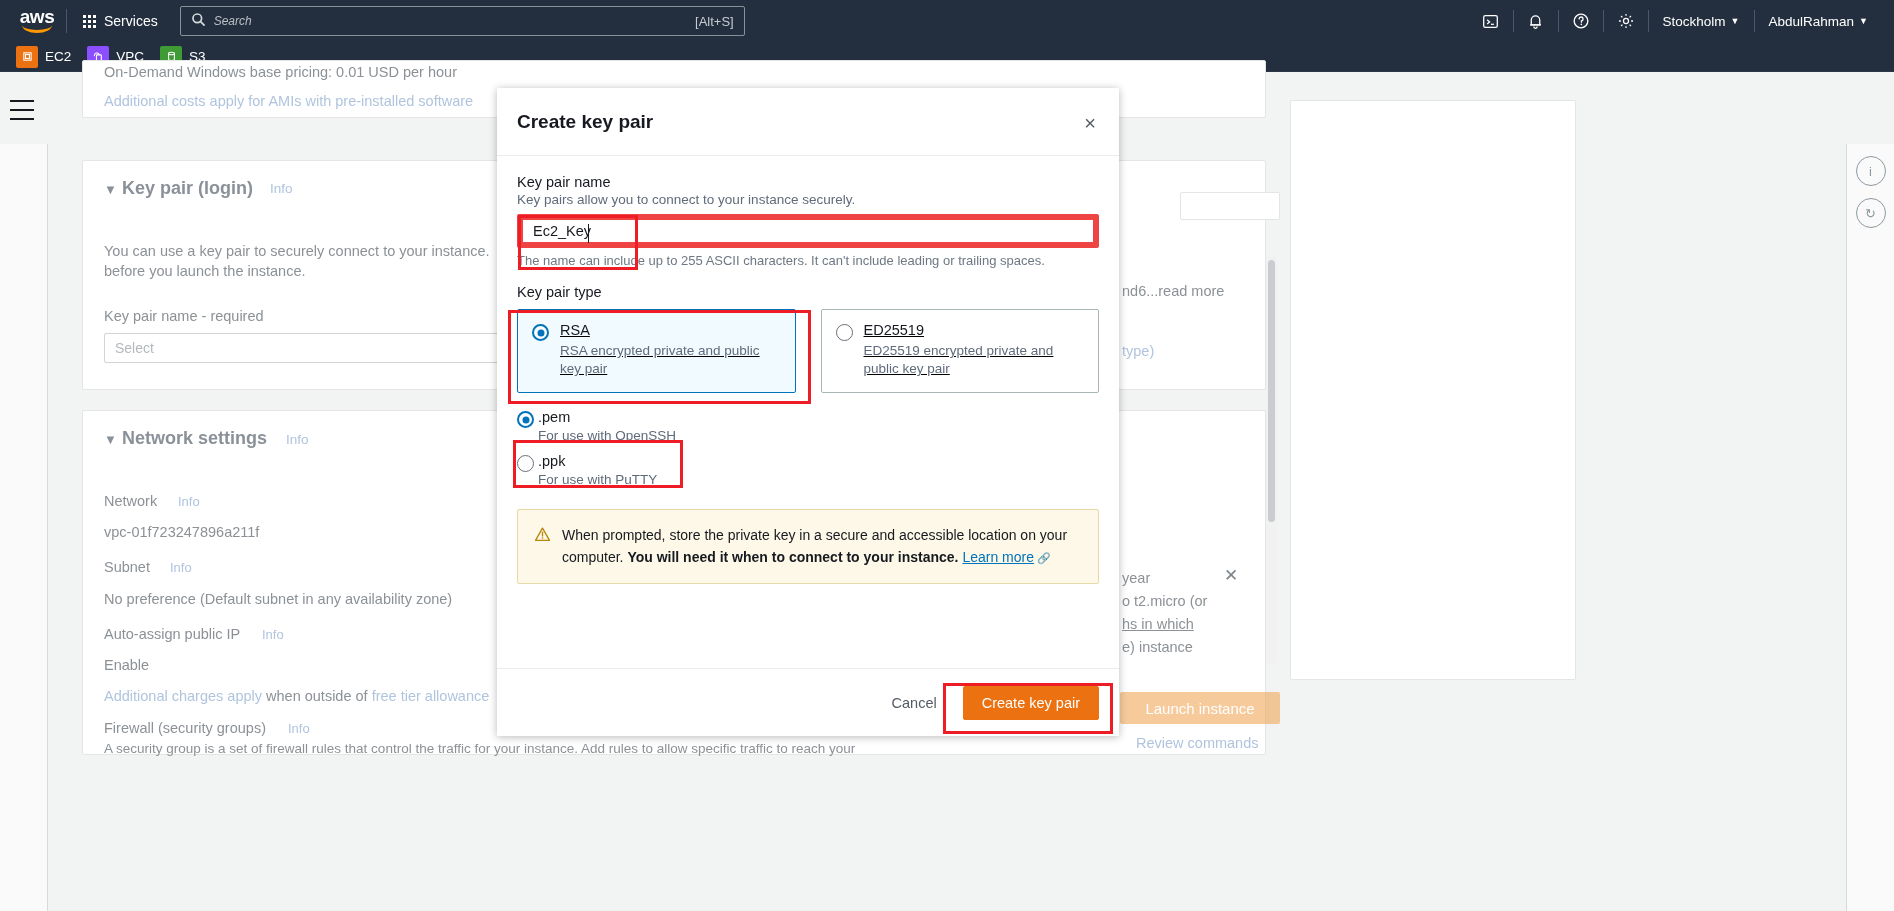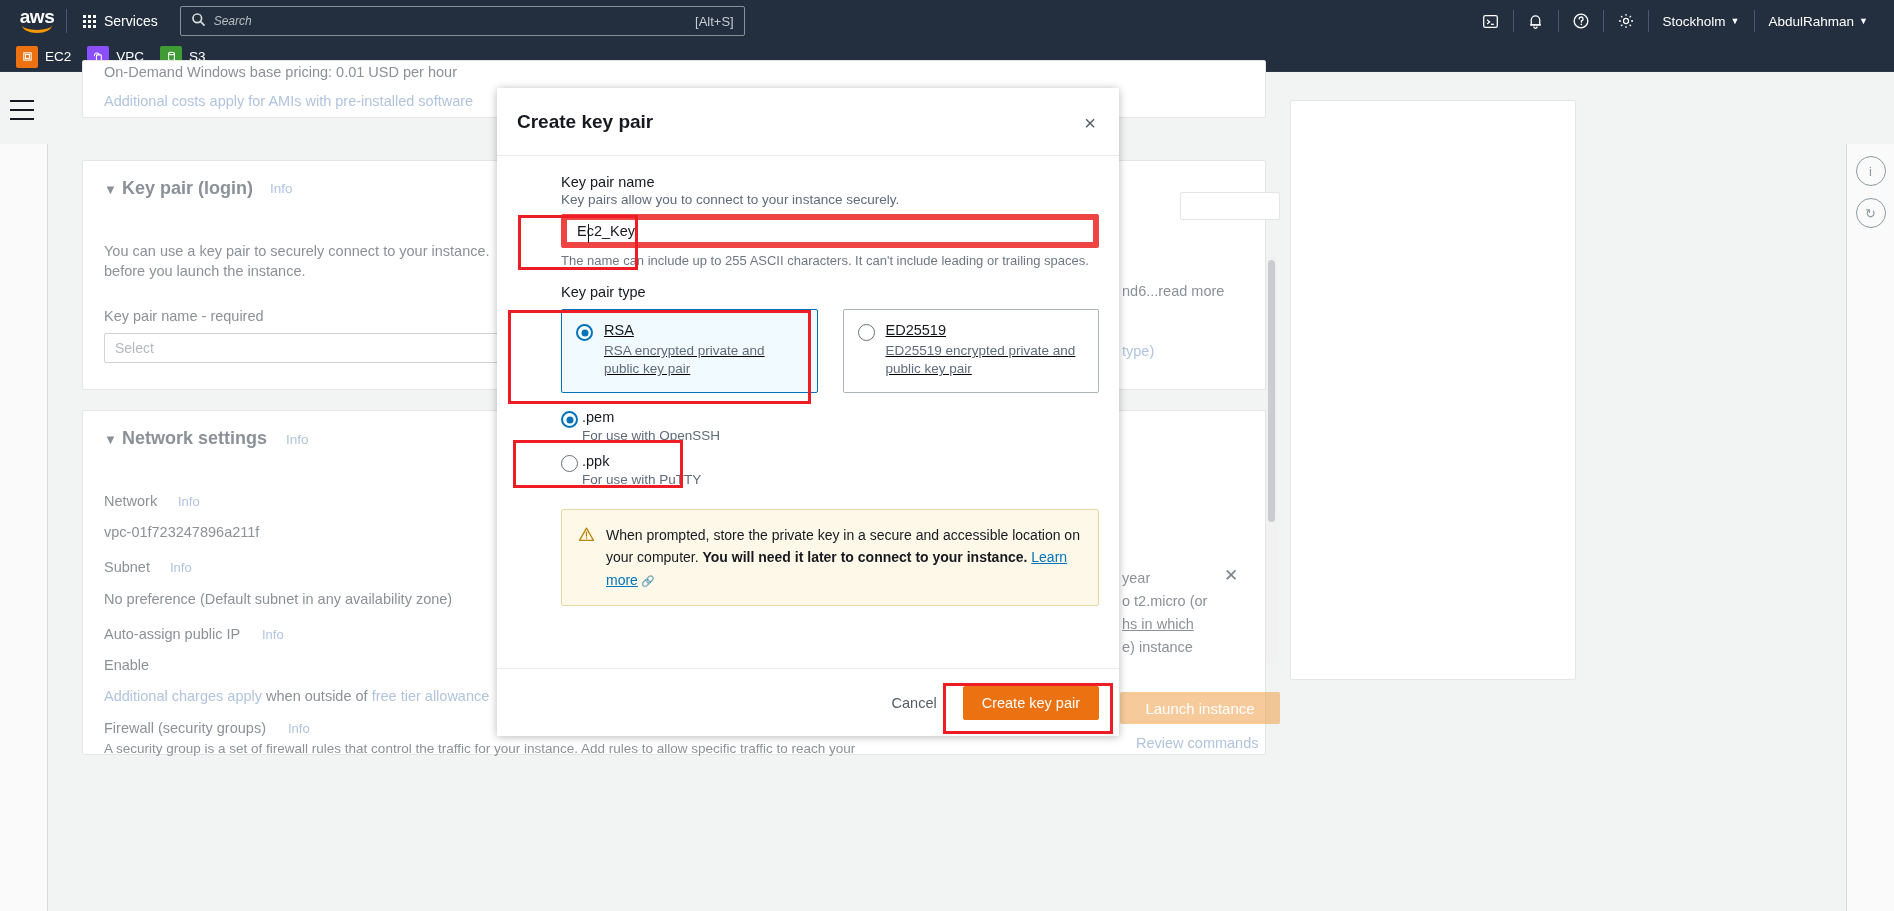--- a/index.html
+++ b/index.html
@@ -139,7 +139,7 @@
     display: flex; align-items: center; justify-content: center;
     font-size: 20px; color: #545b64; cursor: pointer; line-height: 1;
   }
-  .modal-body { padding: 18px 20px 0; flex: 1 1 auto; overflow: hidden; margin-left: 44px; }
+  .modal-body { padding: 18px 20px 0; flex: 1 1 auto; overflow: hidden; }
   .modal-foot {
     height: 68px; border-top: 1px solid #e9ebed; display: flex;
     align-items: center; justify-content: flex-end; gap: 16px;

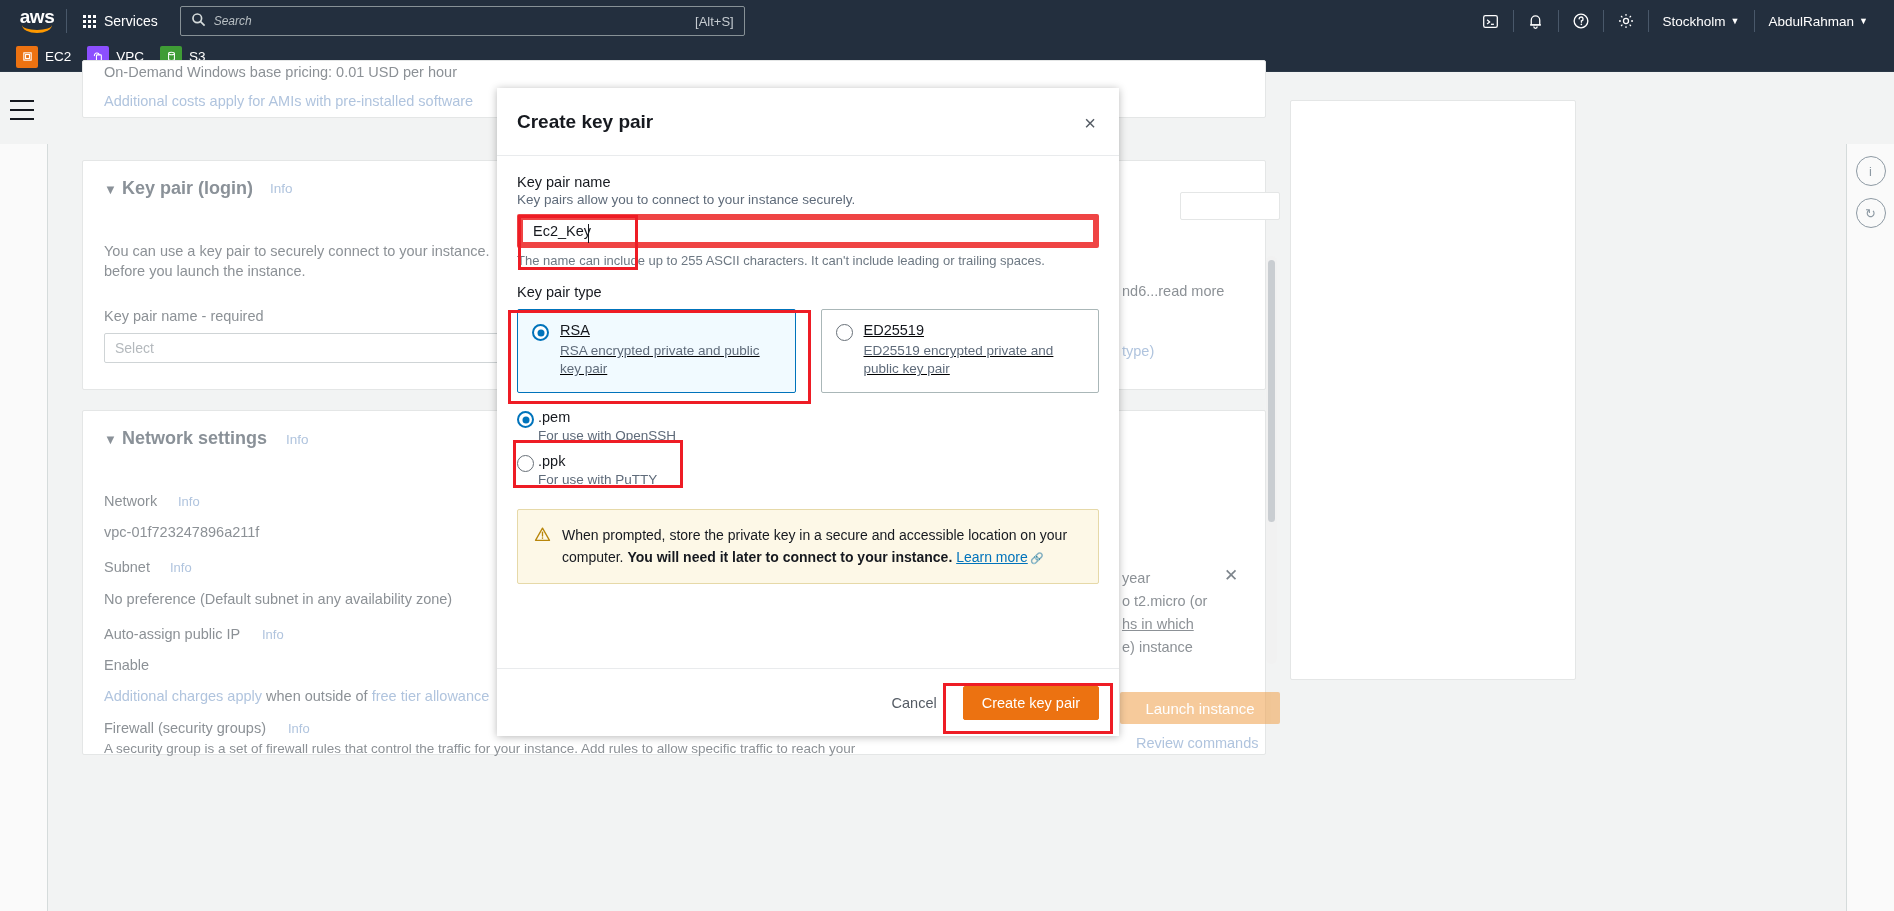--- a/index.html
+++ b/index.html
@@ -452,7 +452,7 @@
             <circle cx="9" cy="12.8" r="0.85" fill="#b8860b" stroke="none"></circle>
           </svg>
         </span>
-        <span class="txt"><span>When prompted, store the private key in a secure and accessible location on your computer. </span><b>You will need it later to connect to your instance.</b> <a href="#"><span>Learn more</span></a><span class="ext">&nbsp;🔗</span></span>
+        <span class="txt"><span>When prompted, store the private key in a secure and accessible location on your computer. </span><b>You will need it when to connect to your instance.</b> <a href="#"><span>Learn more</span></a><span class="ext">&nbsp;🔗</span></span>
       </div>
 
     </div>

